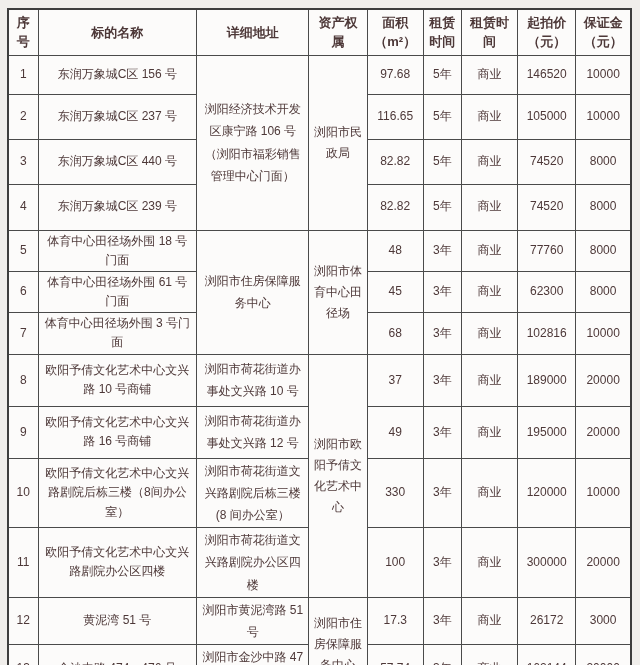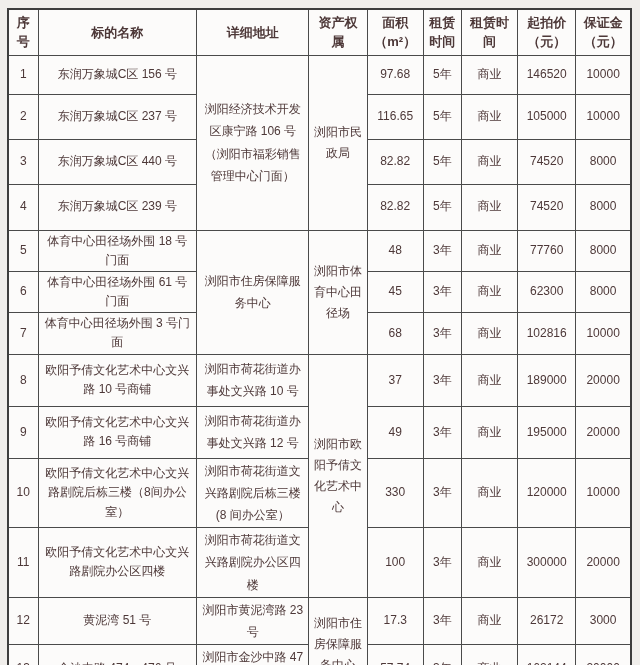--- a/index.html
+++ b/index.html
@@ -193,7 +193,7 @@
         <tr style="height: 42px;">
           <td class="cell-no">12</td>
           <td class="cell-name">黄泥湾 51 号</td>
-          <td class="cell-address">浏阳市黄泥湾路 23 号</td>
+          <td class="cell-address">浏阳市黄泥湾路 51 号</td>
           <td class="cell-owner" rowspan="2">浏阳市住房保障服务中心</td>
           <td class="cell-area">17.3</td>
           <td class="cell-term">3年</td>

